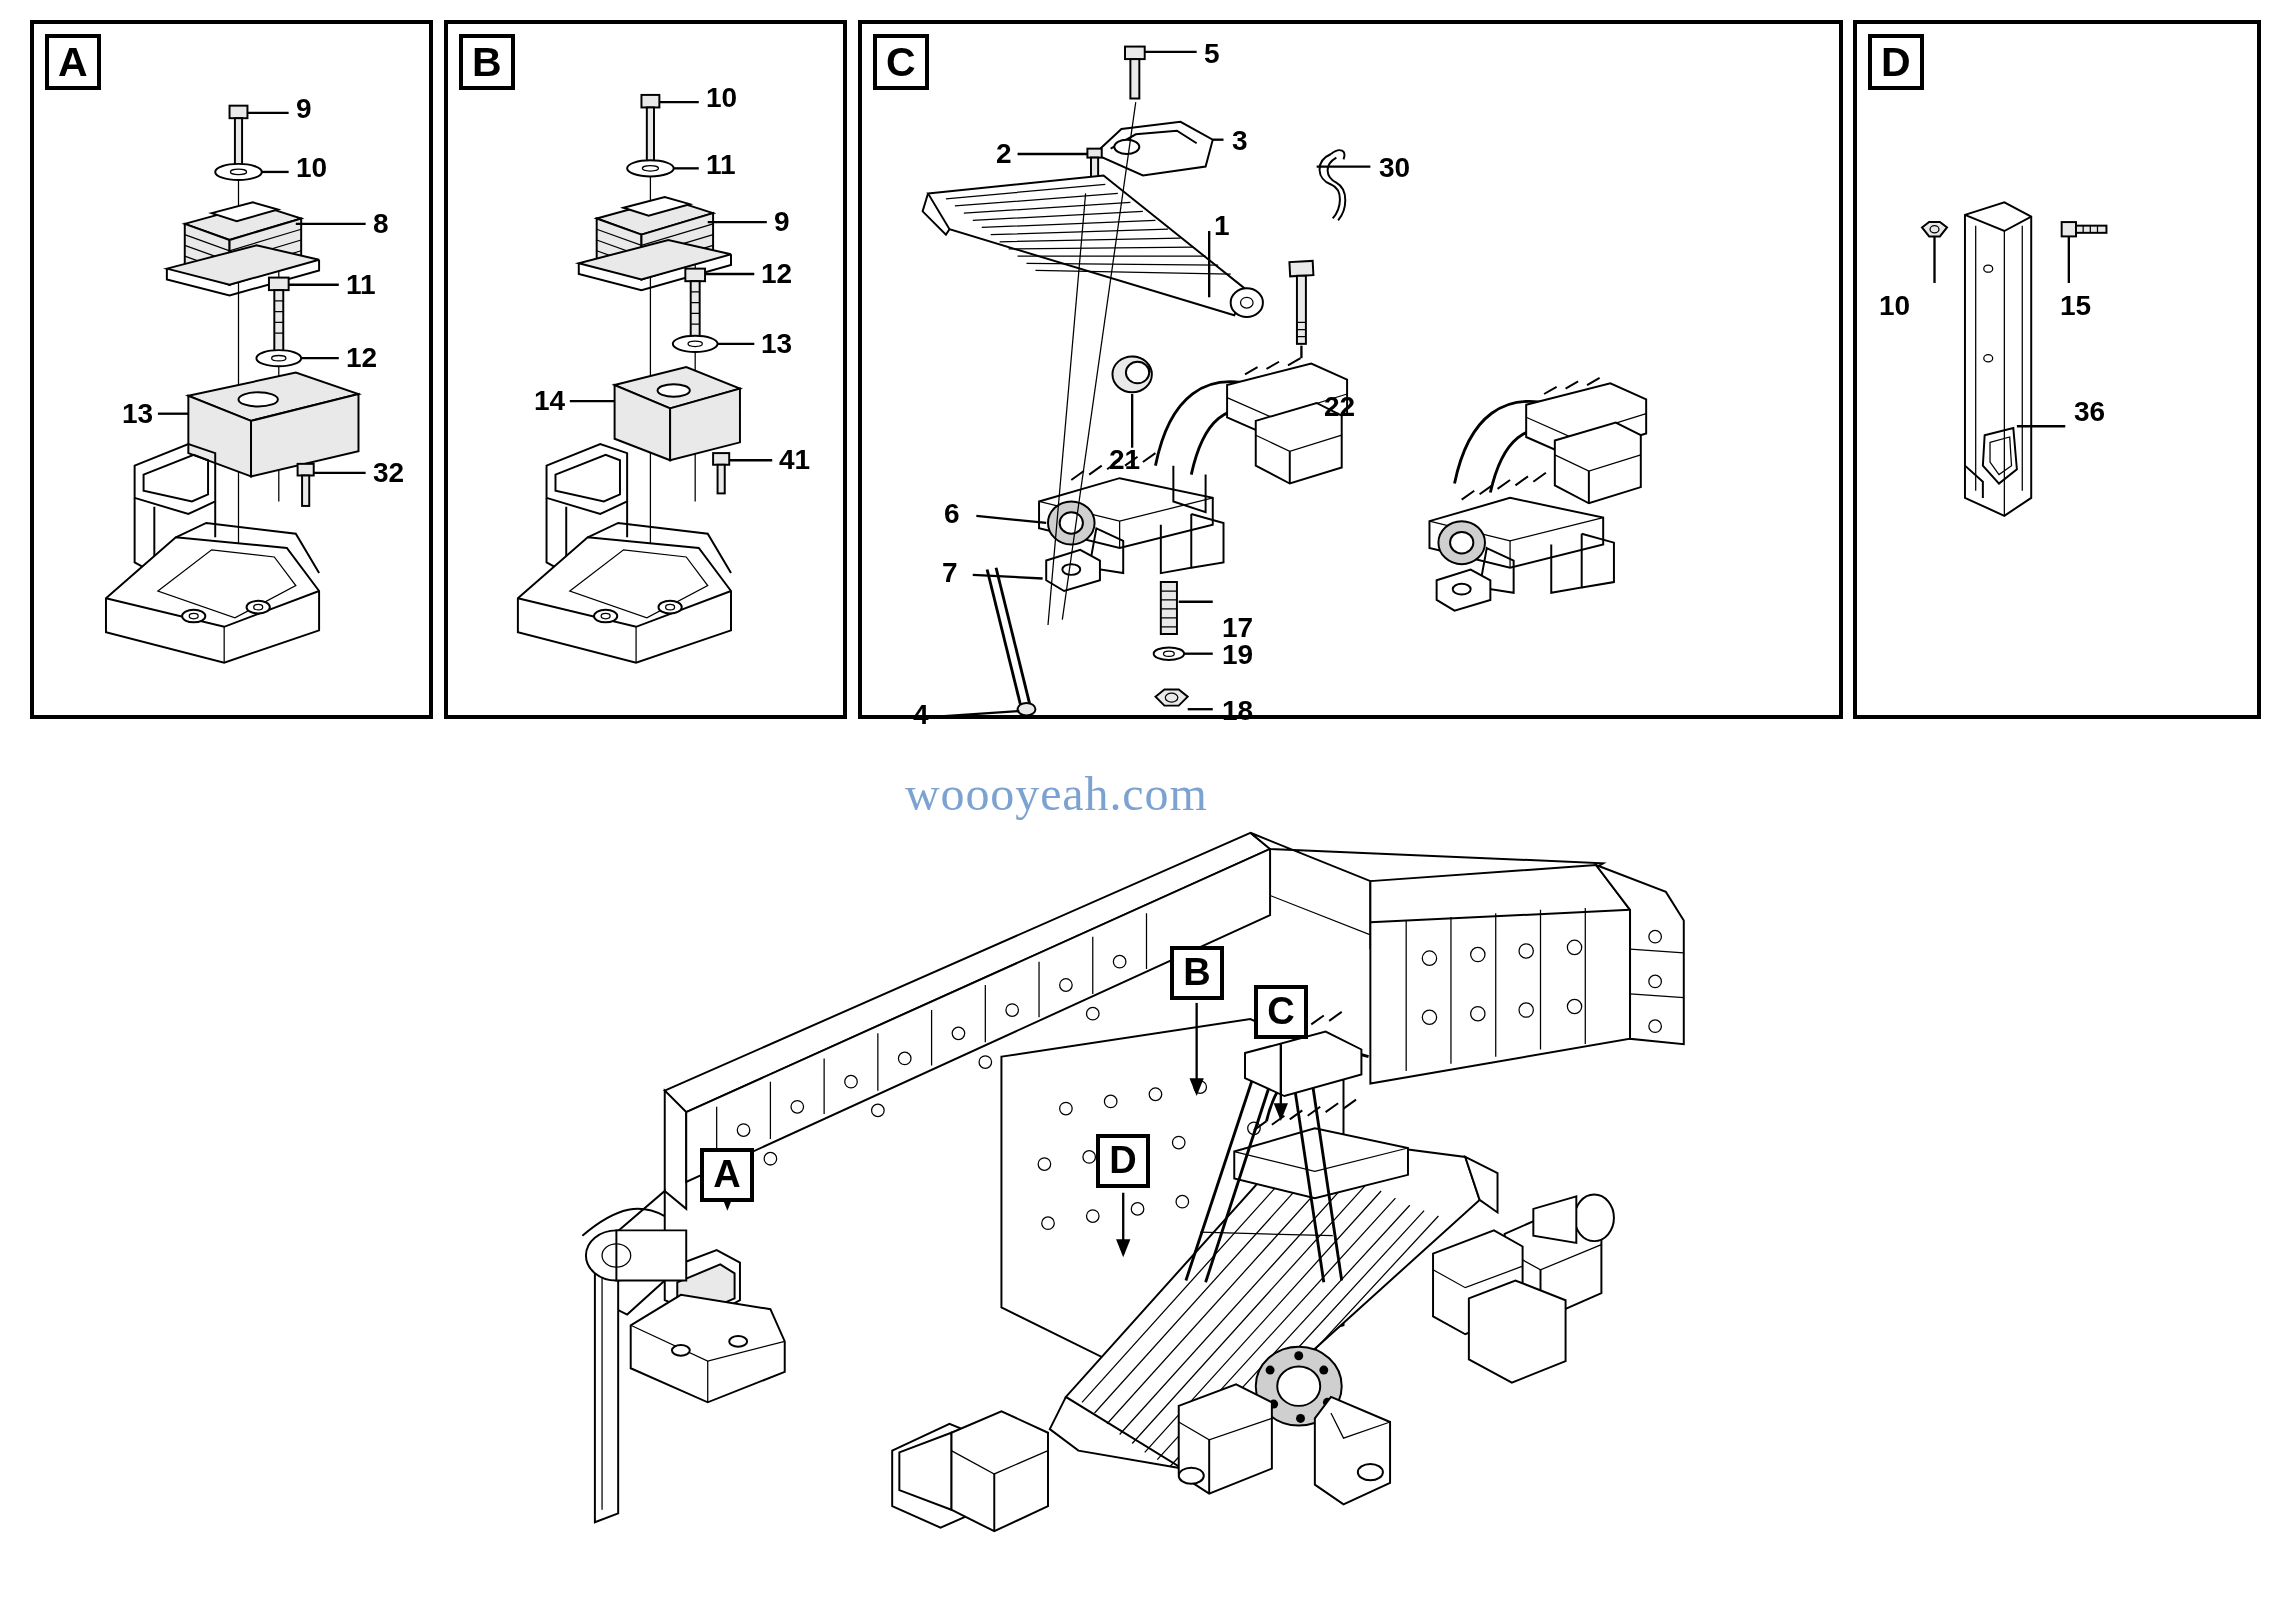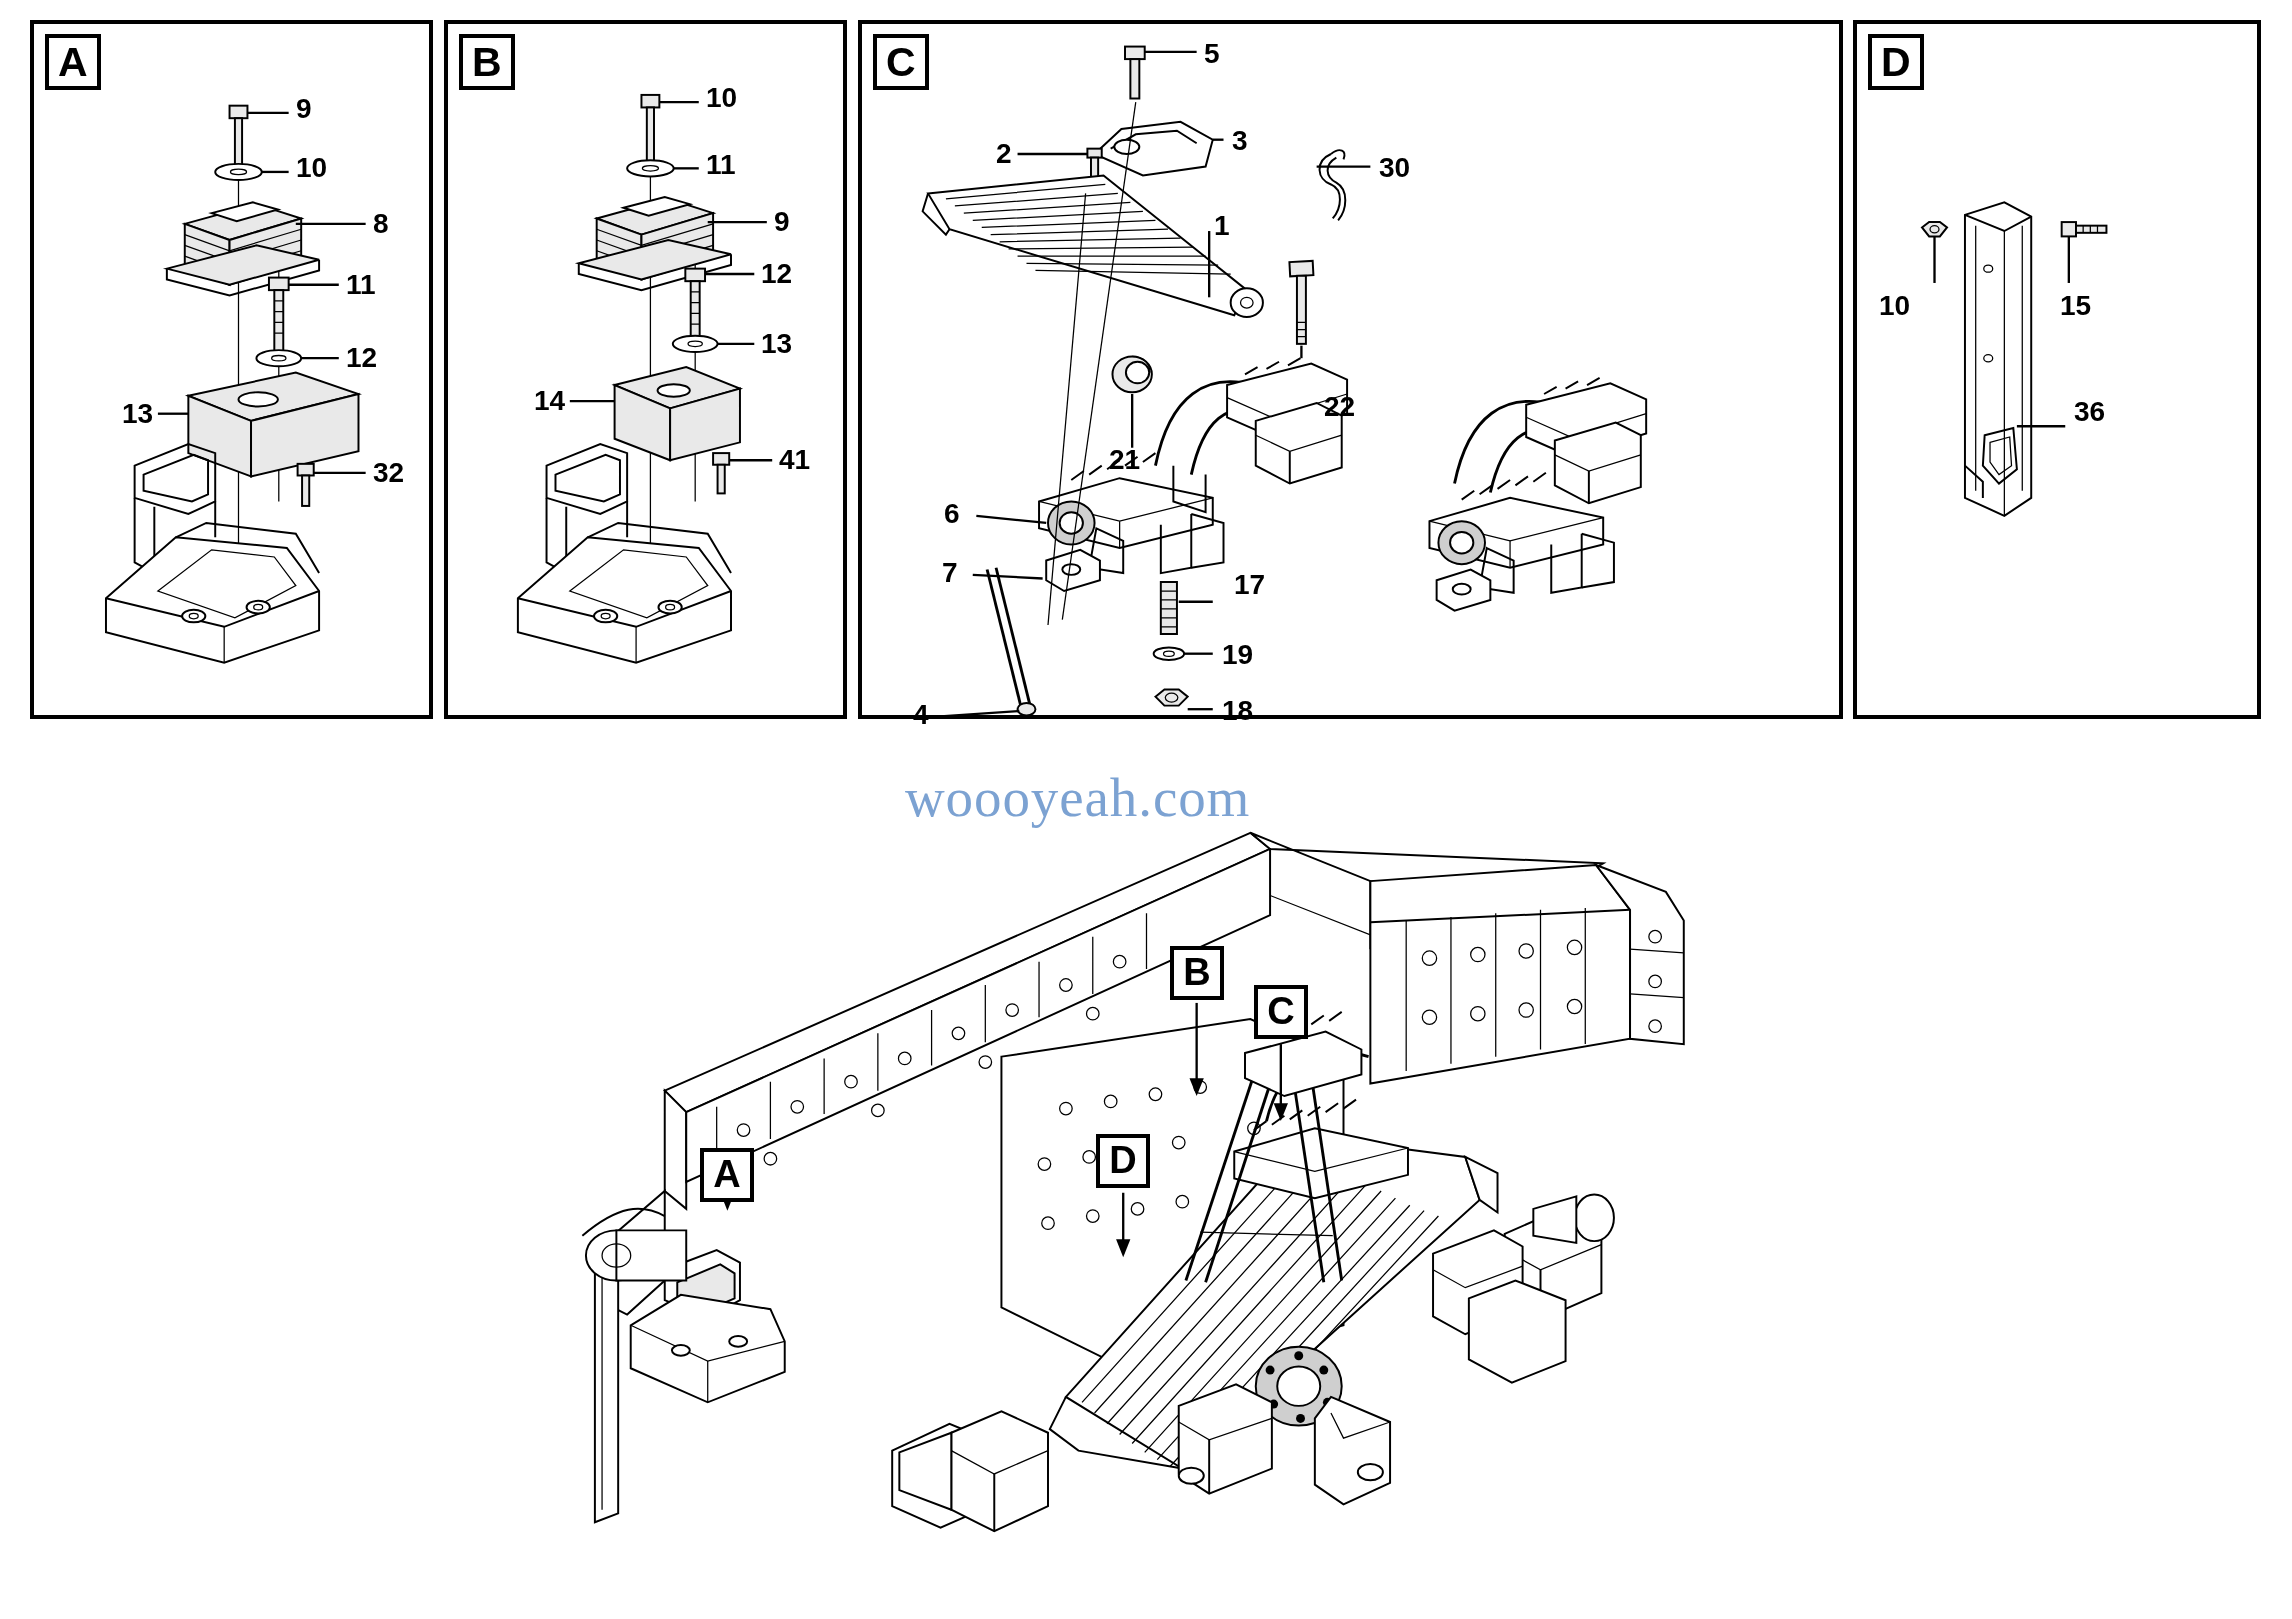--- a/index.html
+++ b/index.html
@@ -469,7 +469,7 @@
     <span class="num" style="left:1109px; top:444px;">21</span>
     <span class="num" style="left:944px; top:498px;">6</span>
     <span class="num" style="left:942px; top:557px;">7</span>
-    <span class="num" style="left:1222px; top:569px;margin-left:12px;">17</span>
+    <span class="num" style="left:1222px; top:612px;">17</span>
     <span class="num" style="left:1222px; top:639px;">19</span>
     <span class="num" style="left:1222px; top:695px;text-align:center;">18</span>
     <span class="num" style="left:913px; top:699px;">4</span>

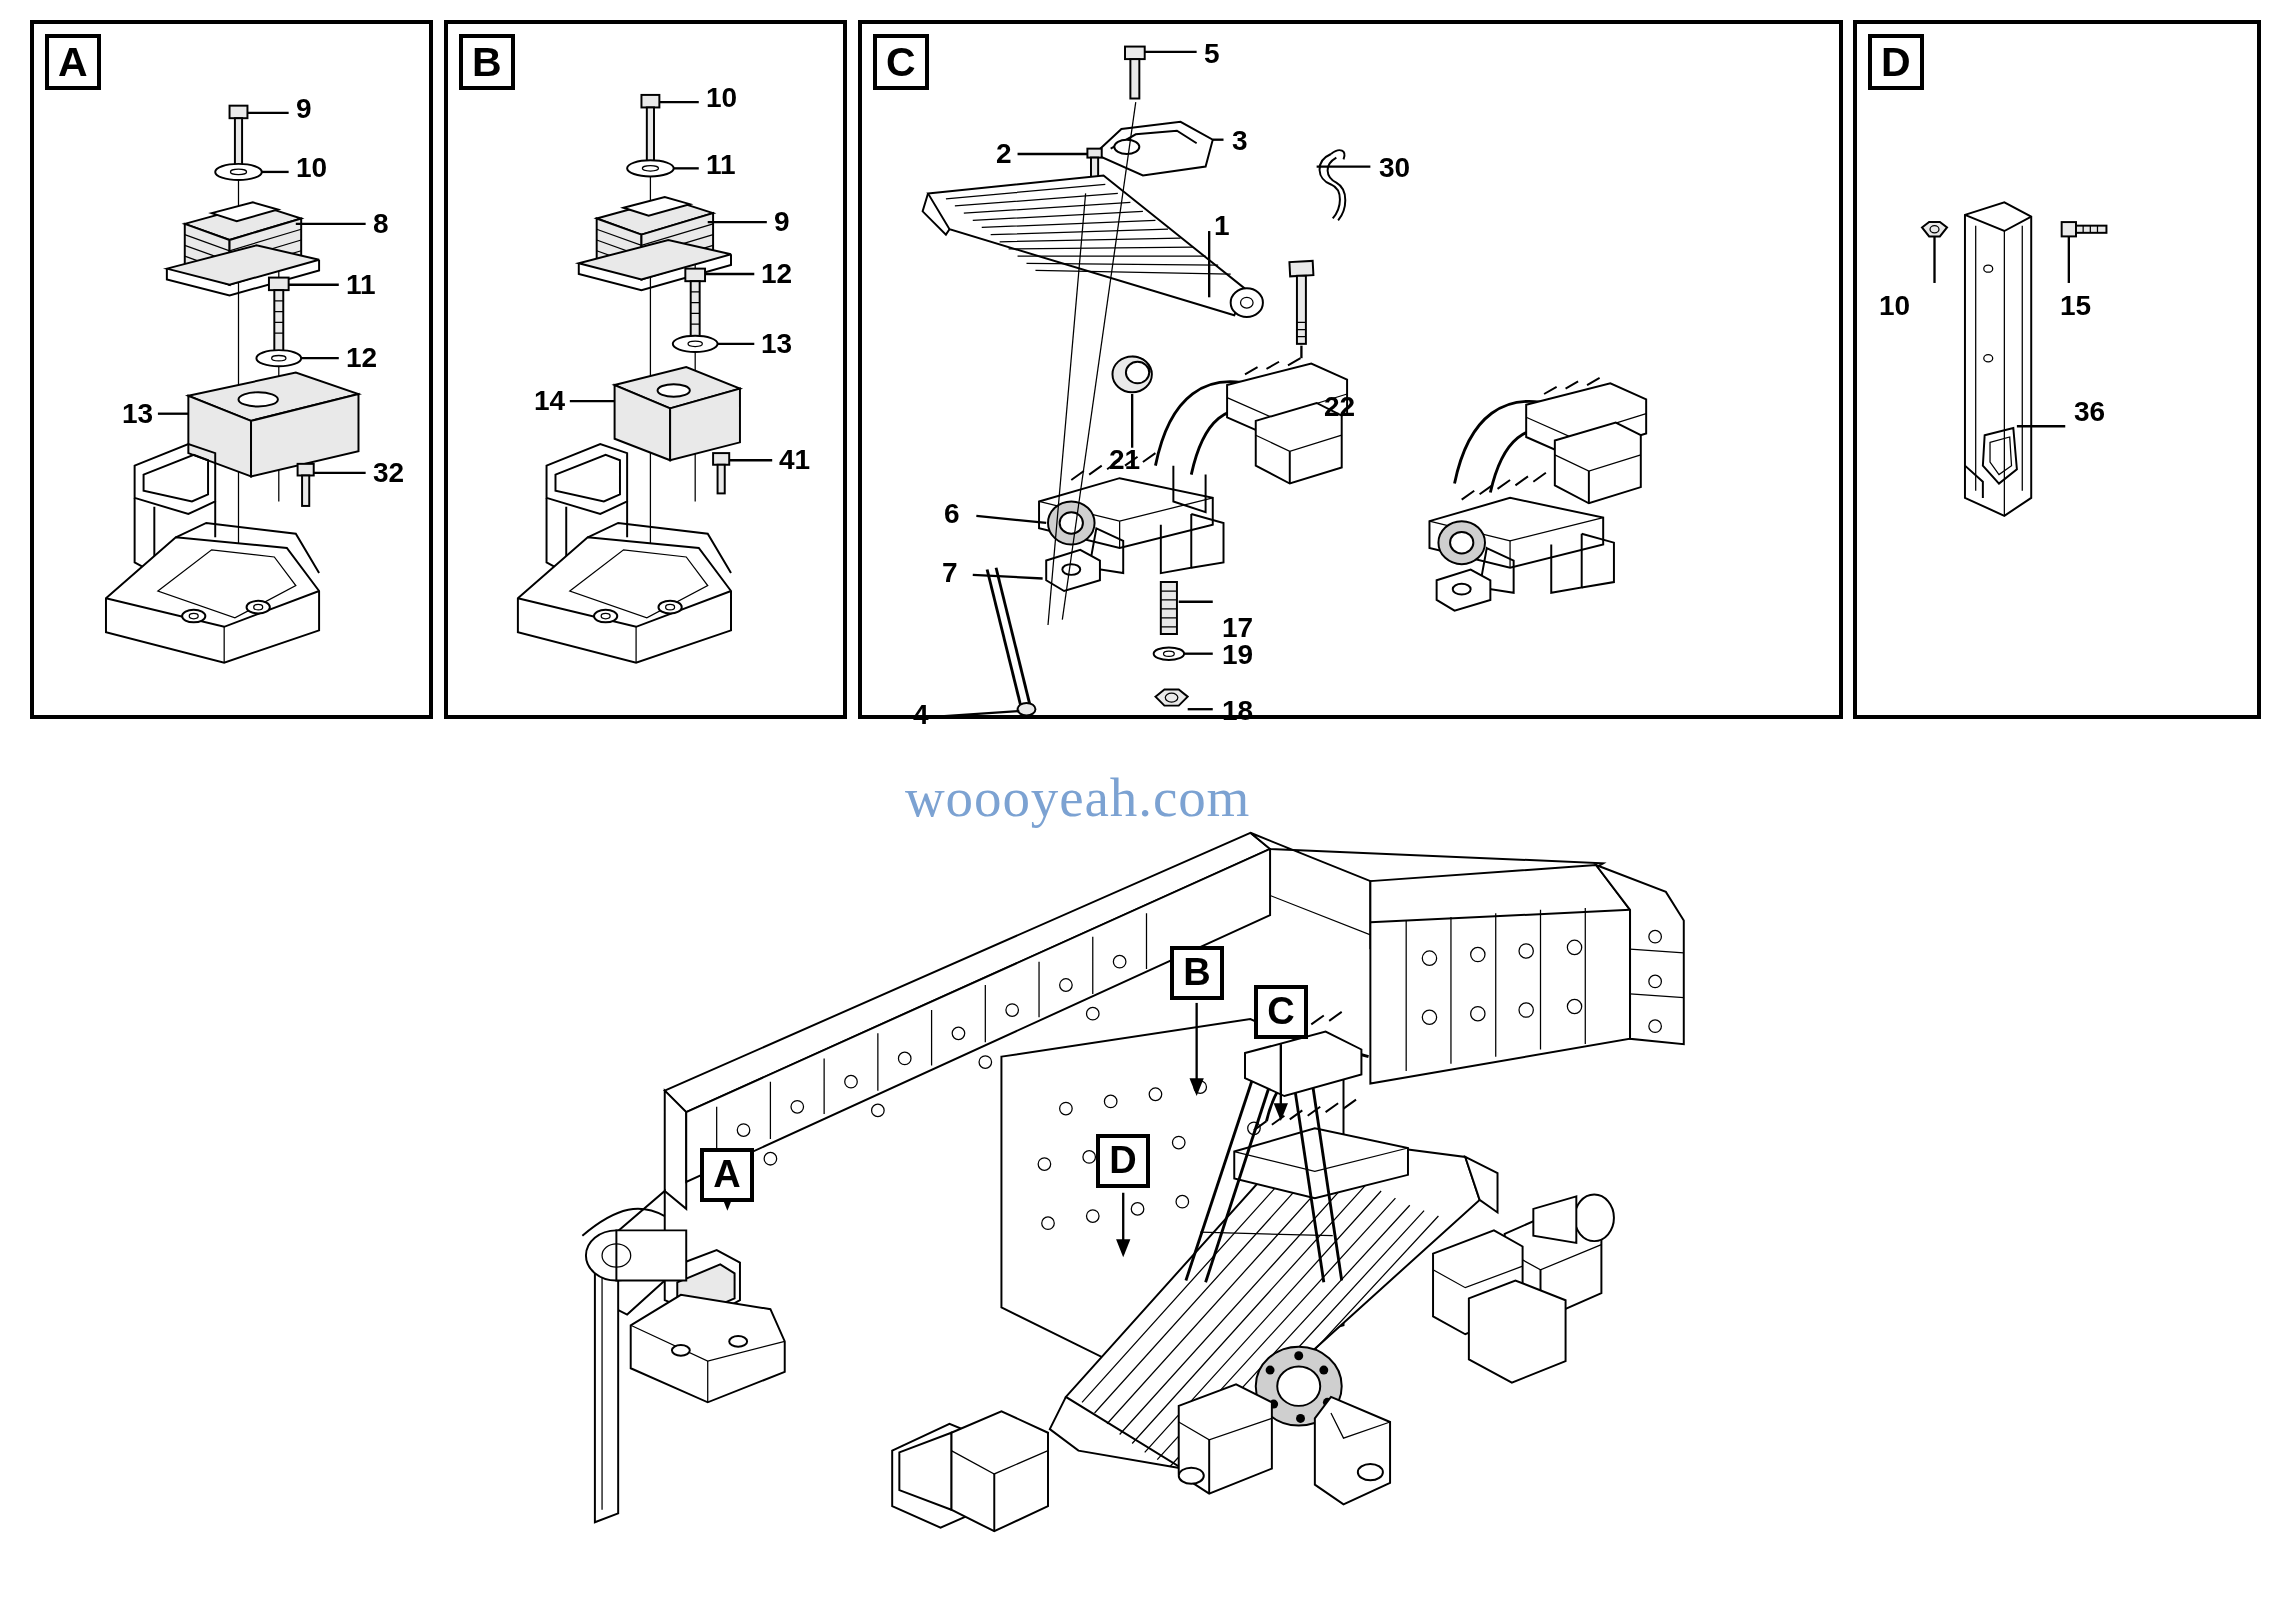--- a/index.html
+++ b/index.html
@@ -84,7 +84,7 @@
     position: absolute;
     left: 905px;
     top: 766px;
-    font-size: 55px;
+    font-size: 48px;
     font-family: "Liberation Serif", serif;
     color: #4a7fc1;
     opacity: 0.72;

